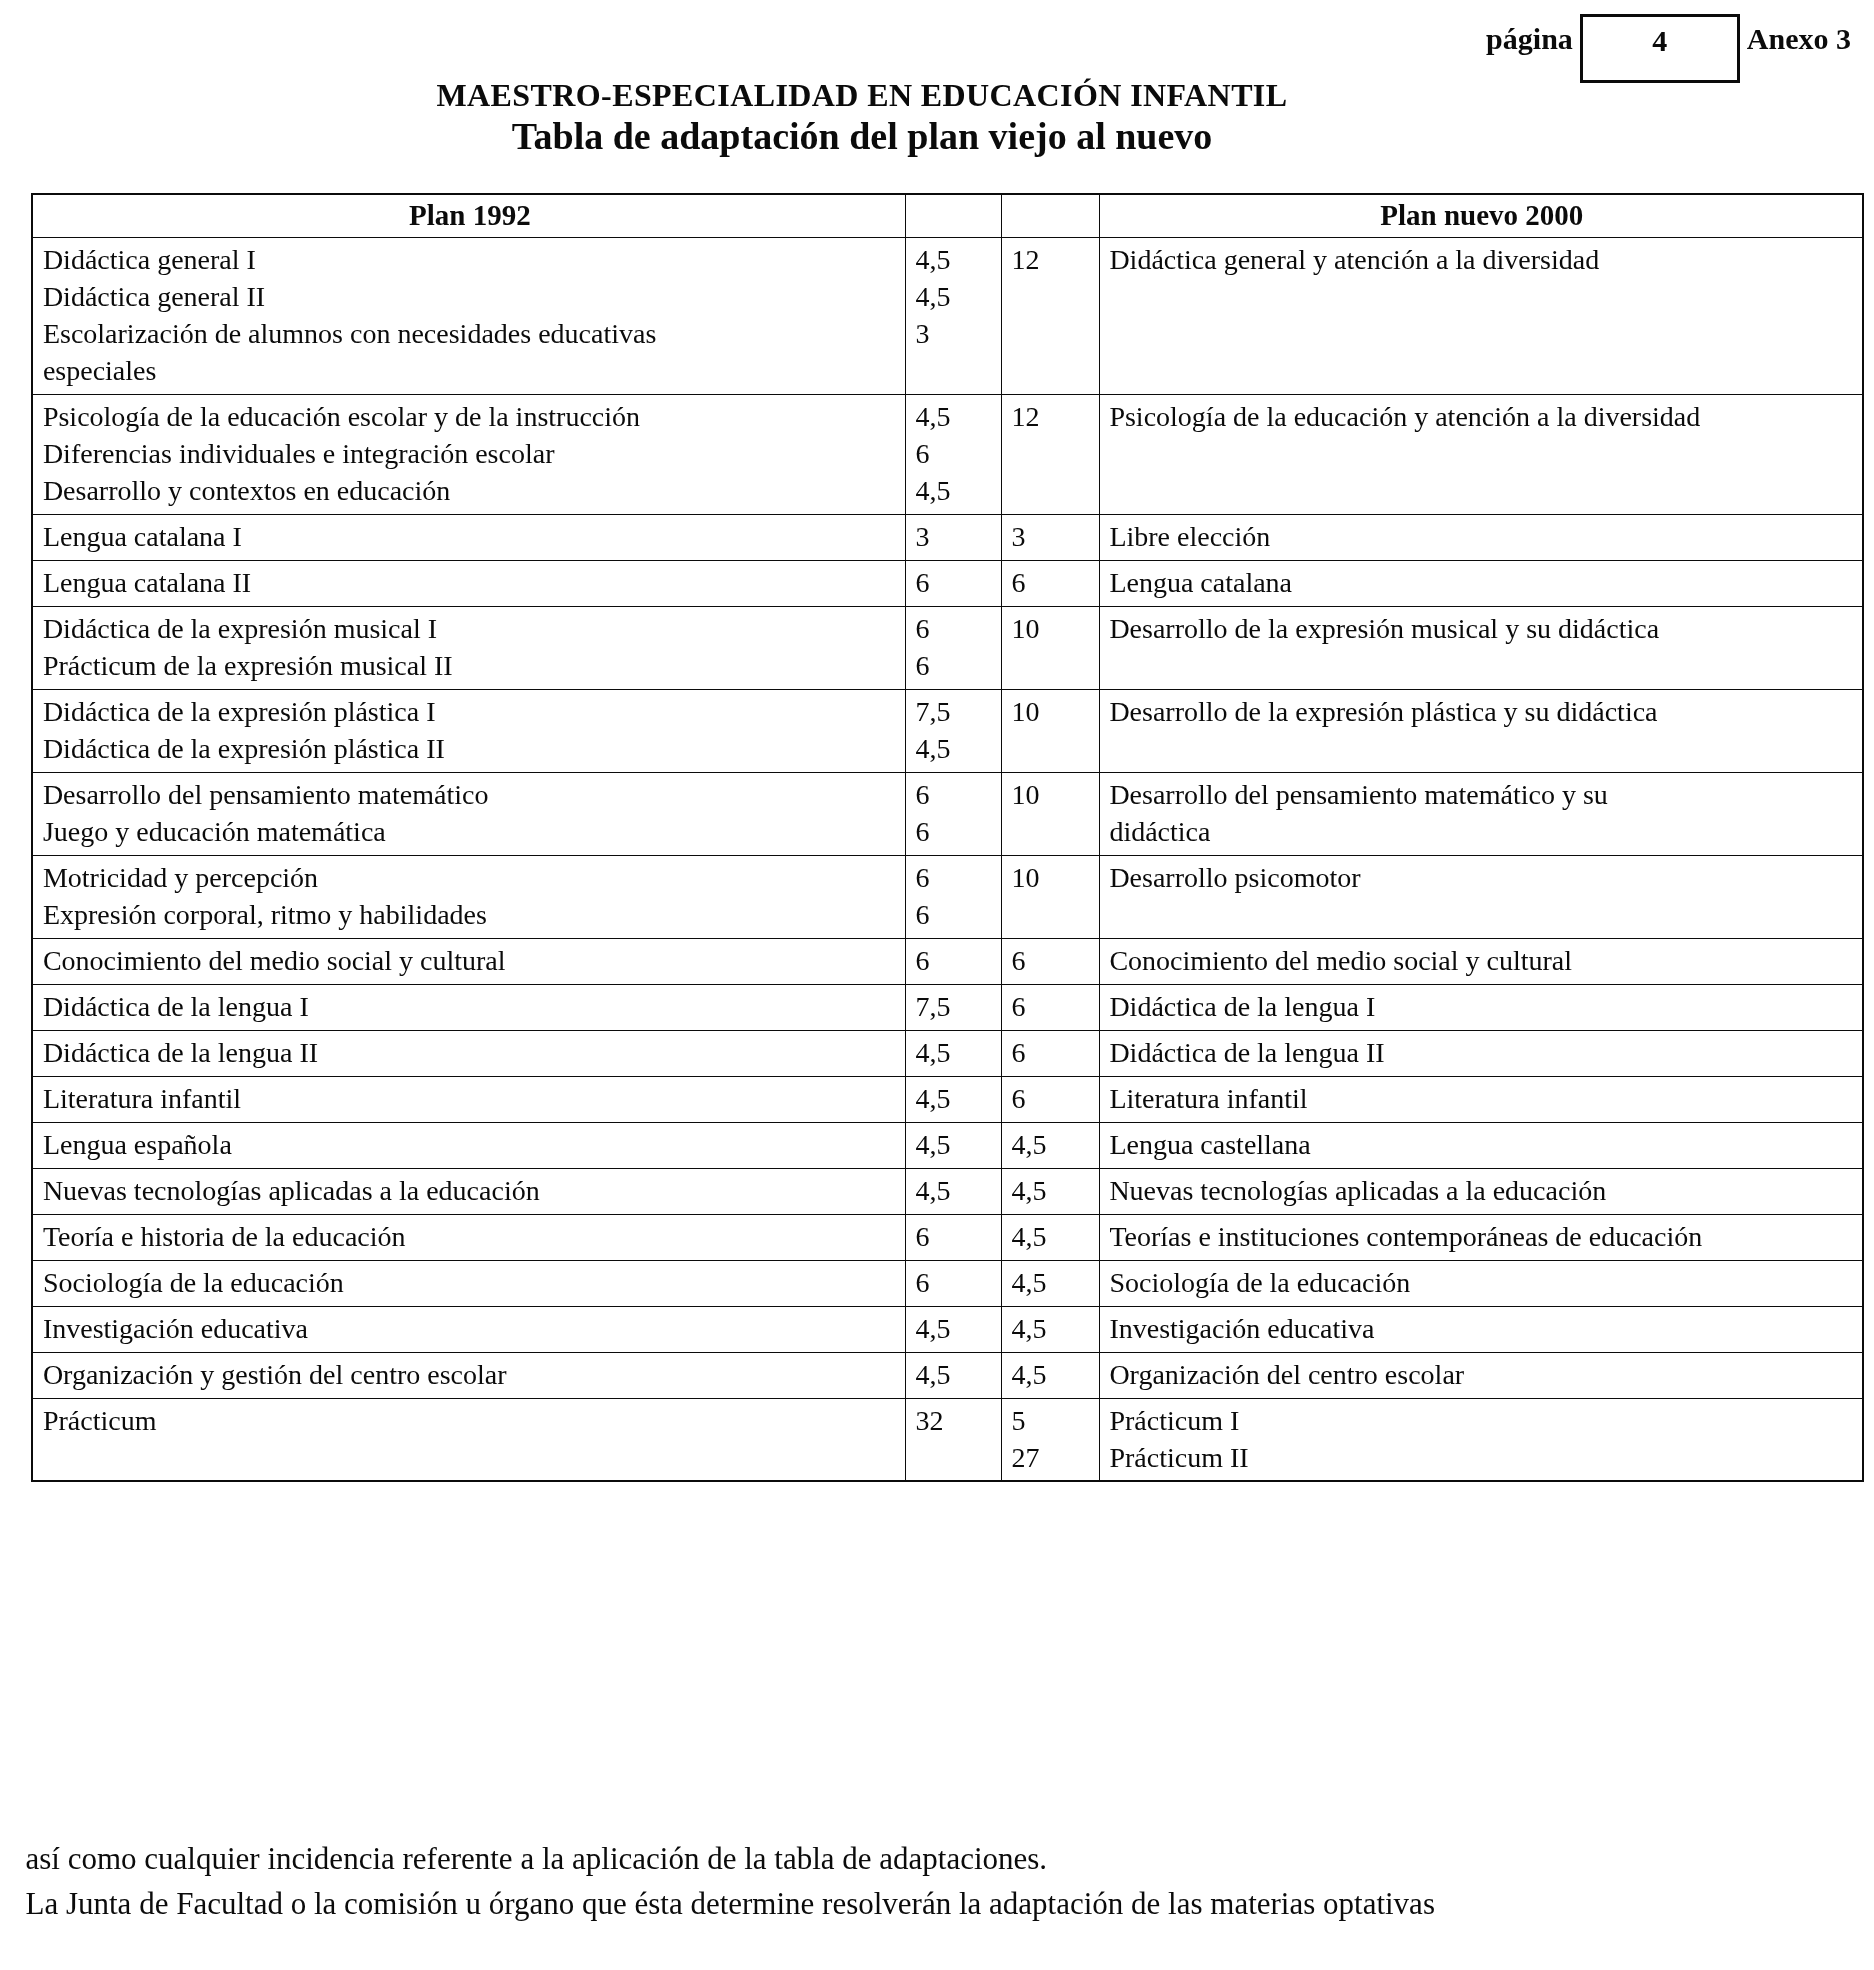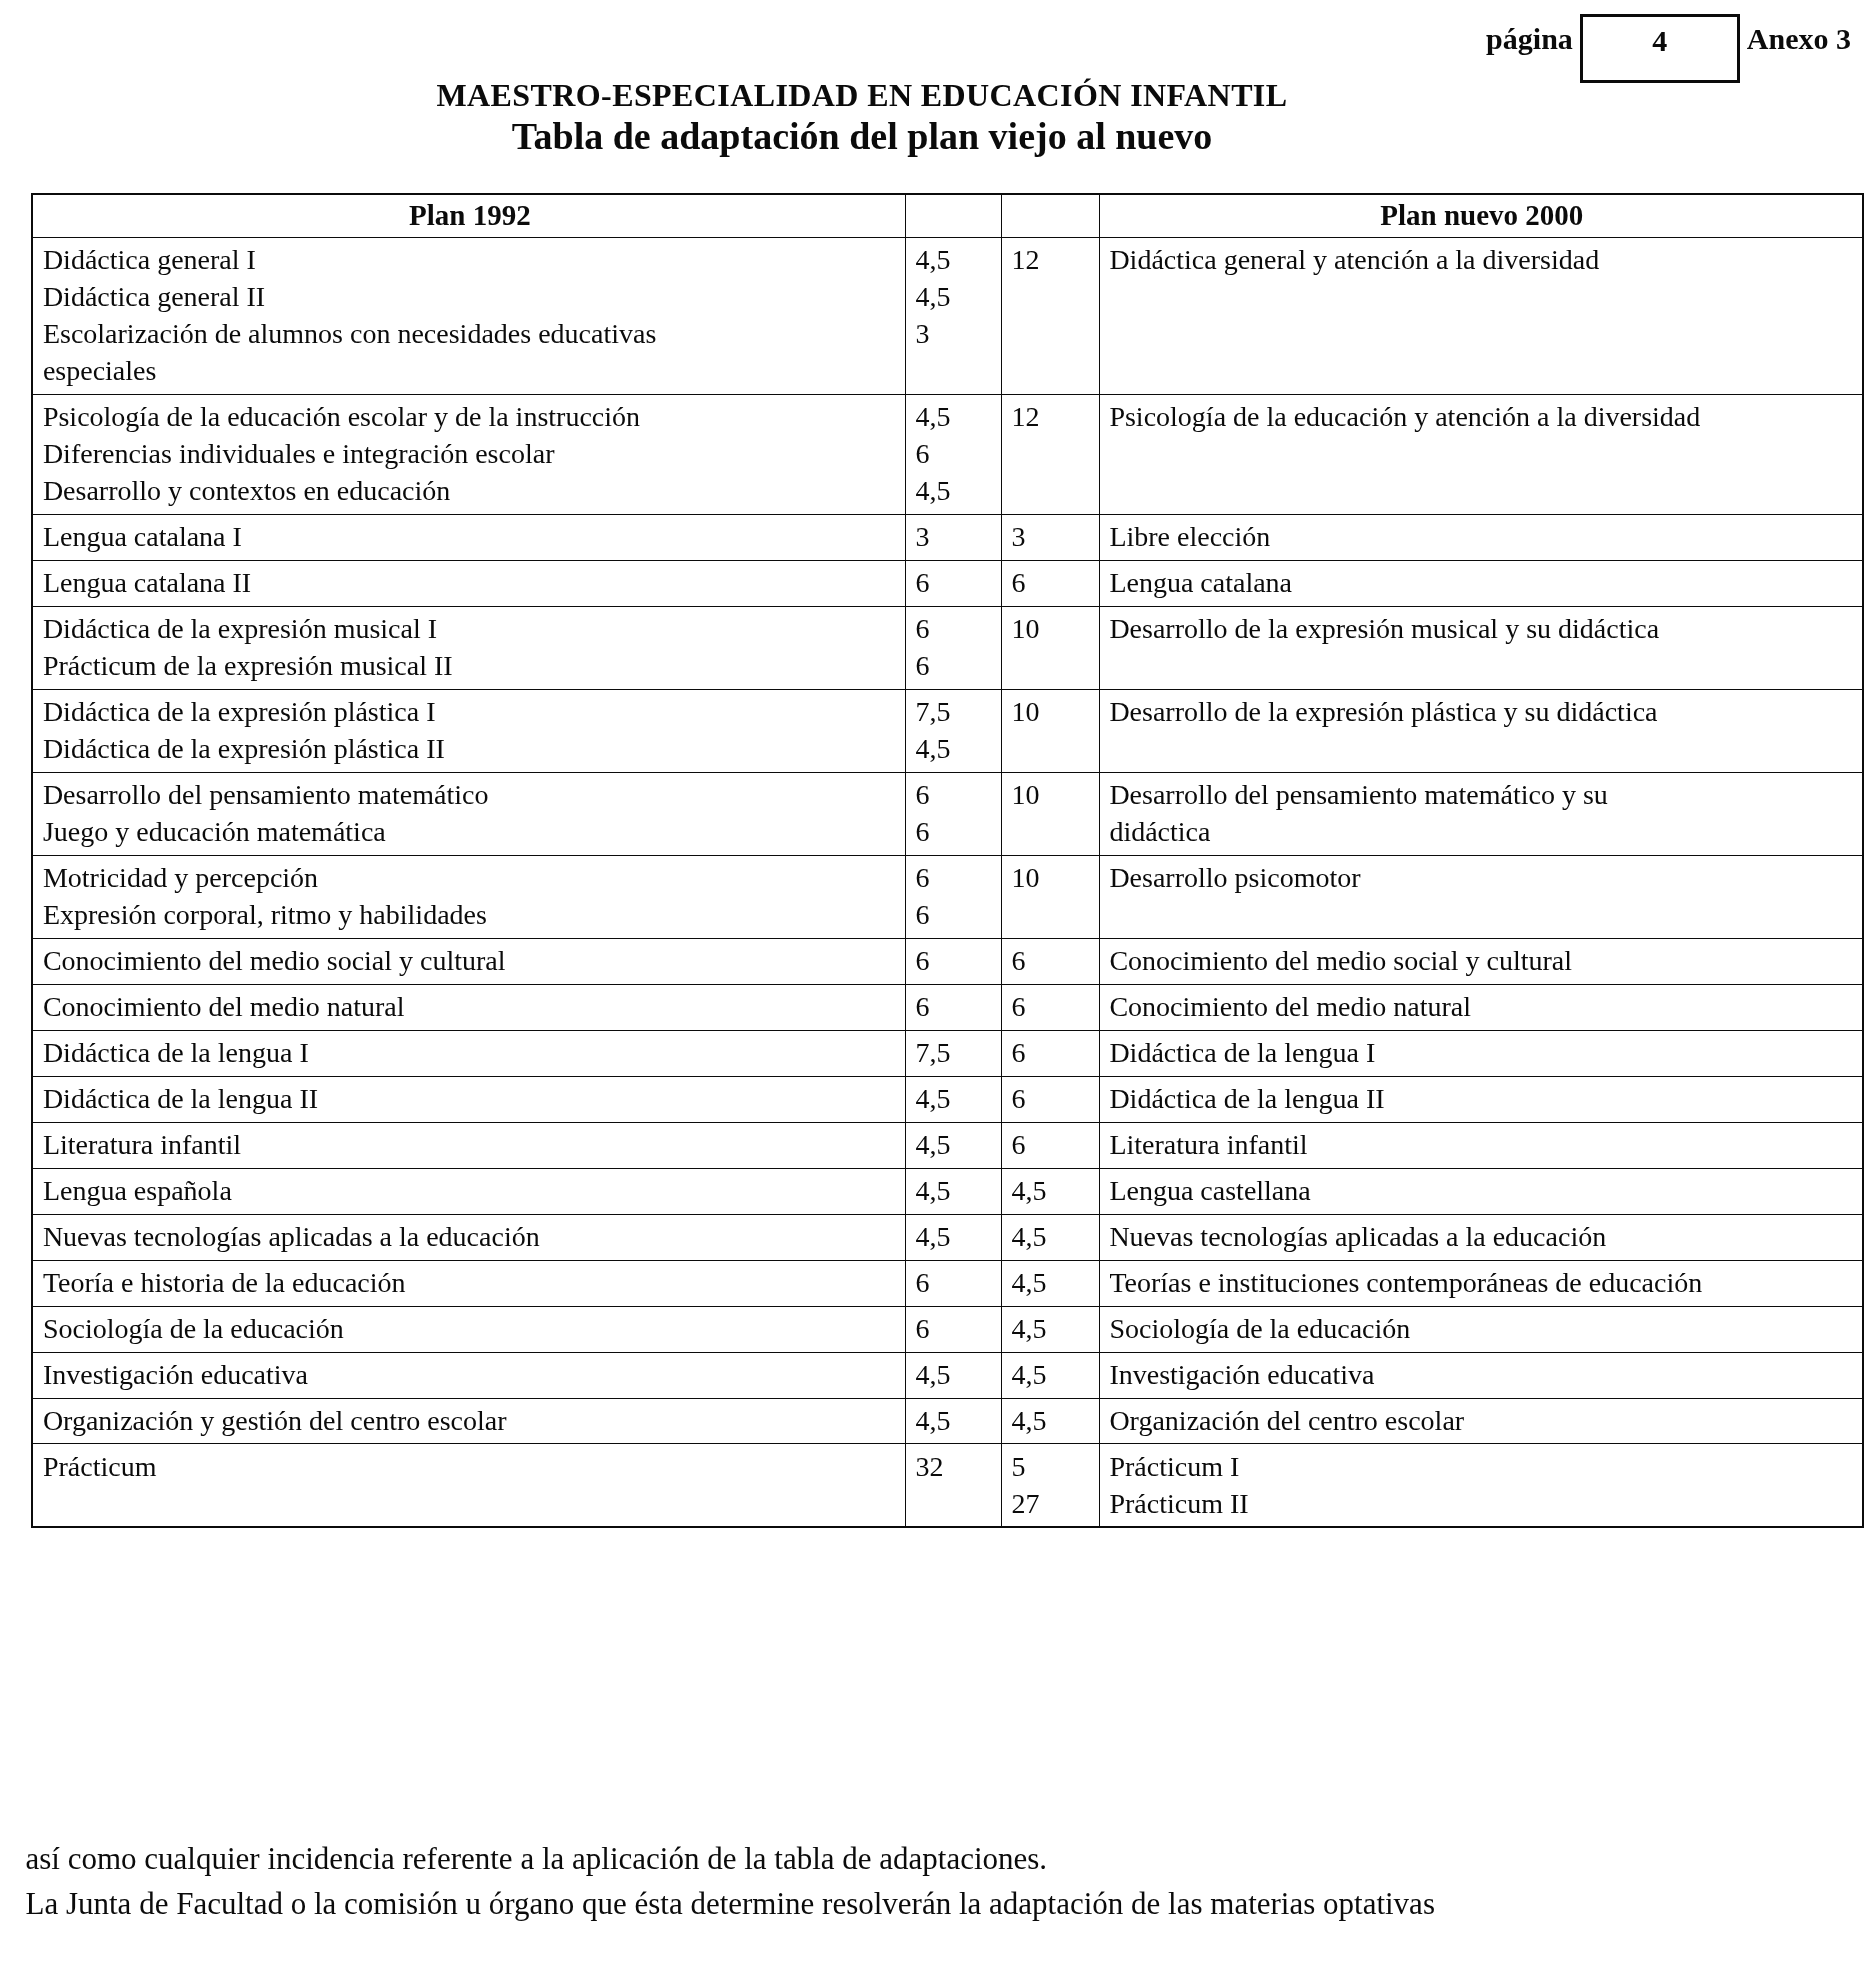--- a/index.html
+++ b/index.html
@@ -282,20 +282,6 @@
           </tr>
           <tr>
             <td class="c-left">
-              <div class="line">Conocimiento del medio natural</div>
-            </td>
-            <td class="c-num">
-              <div class="line">6</div>
-            </td>
-            <td class="c-num">
-              <div class="line">6</div>
-            </td>
-            <td class="c-right">
-              <div class="line">Conocimiento del medio natural</div>
-            </td>
-          </tr>
-          <tr>
-            <td class="c-left">
               <div class="line">Didáctica de la lengua I</div>
             </td>
             <td class="c-num">

